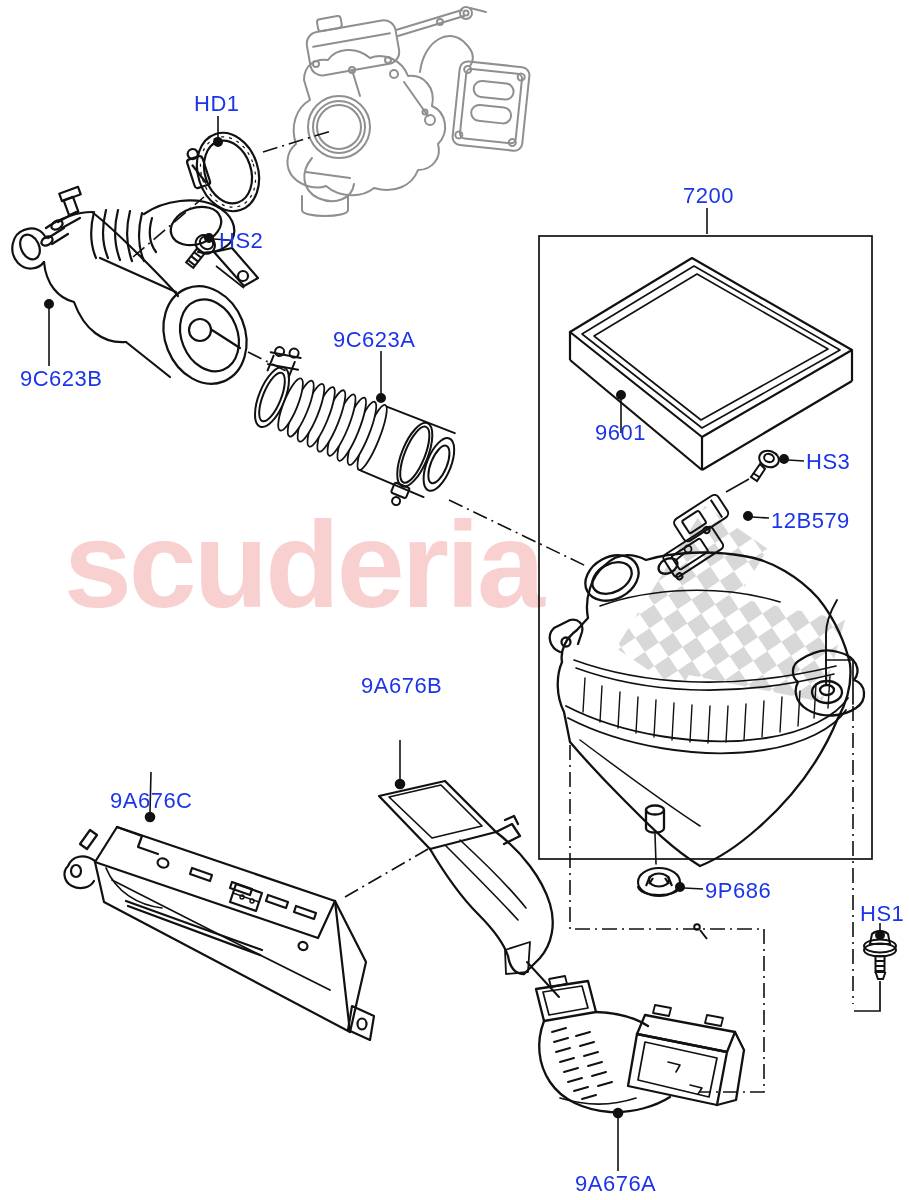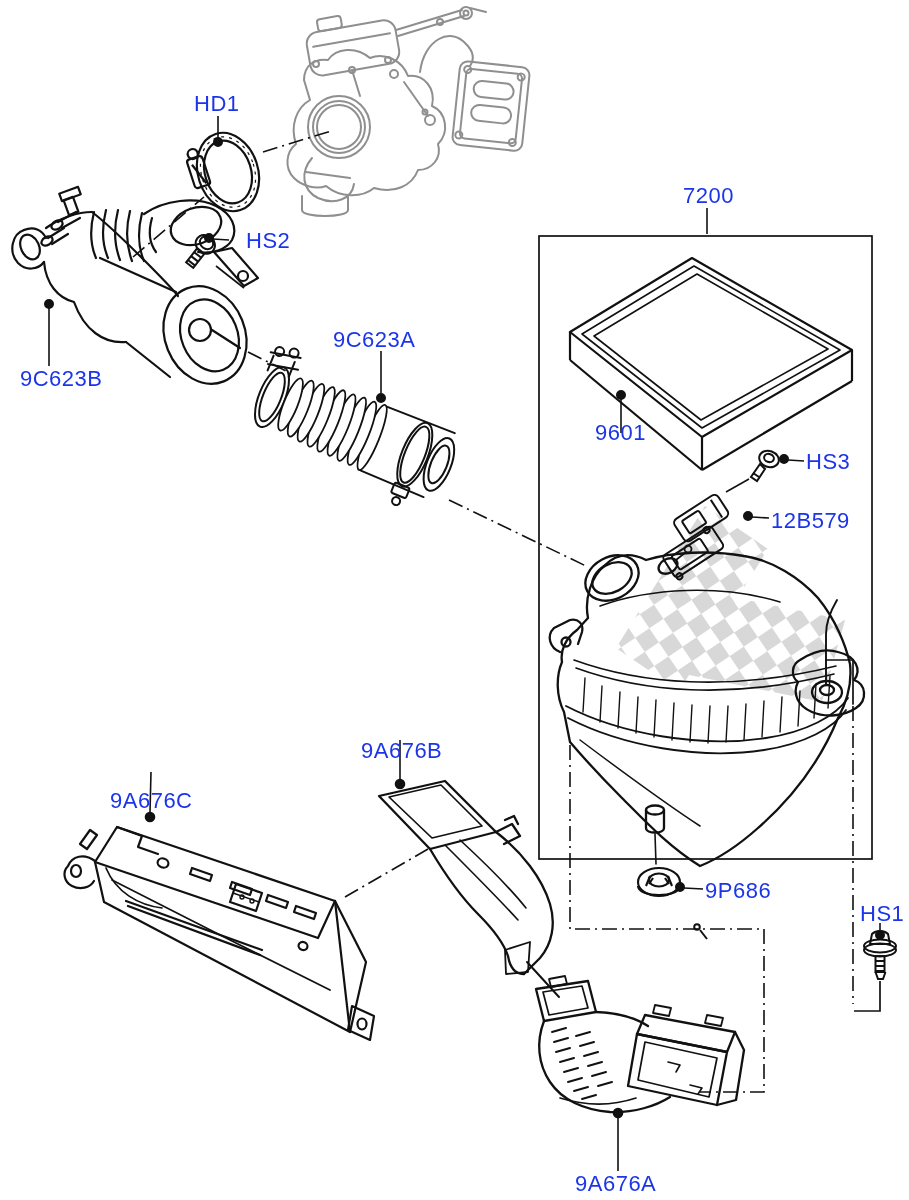--- a/index.html
+++ b/index.html
@@ -368,7 +368,7 @@
   </svg>
 
   <div class="lbl" style="left:194px;top:93px">HD1</div>
-  <div class="lbl" style="left:246px;top:230px">HS2</div>
+  <div class="lbl" style="left:219px;top:230px">HS2</div>
   <div class="lbl" style="left:683px;top:185px">7200</div>
   <div class="lbl" style="left:333px;top:329px">9C623A</div>
   <div class="lbl" style="left:20px;top:368px">9C623B</div>

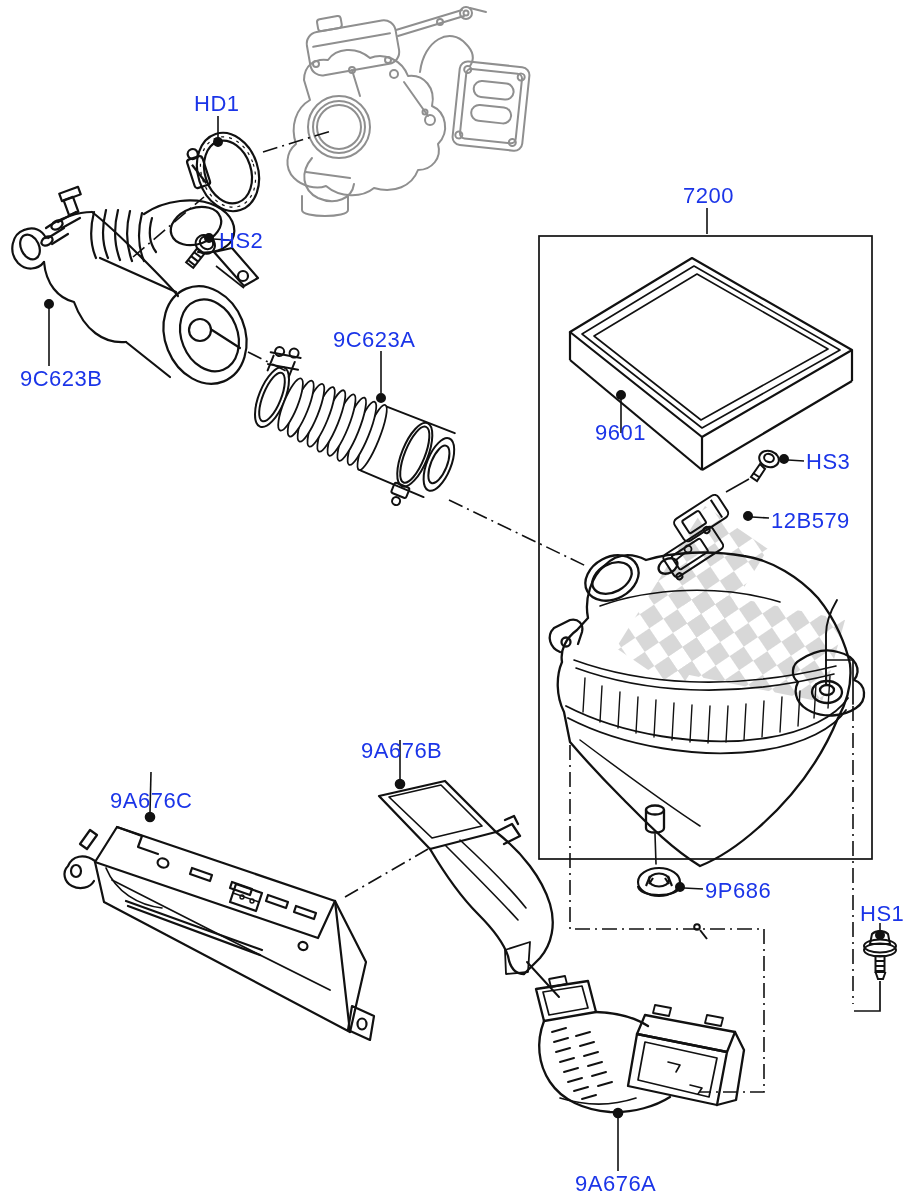--- a/index.html
+++ b/index.html
@@ -18,6 +18,7 @@
 
 <div id="stage">
 
+  <div class="wm-brand">scuderia</div>
 
   <svg id="art" width="909" height="1200" viewBox="0 0 909 1200">
     <defs>

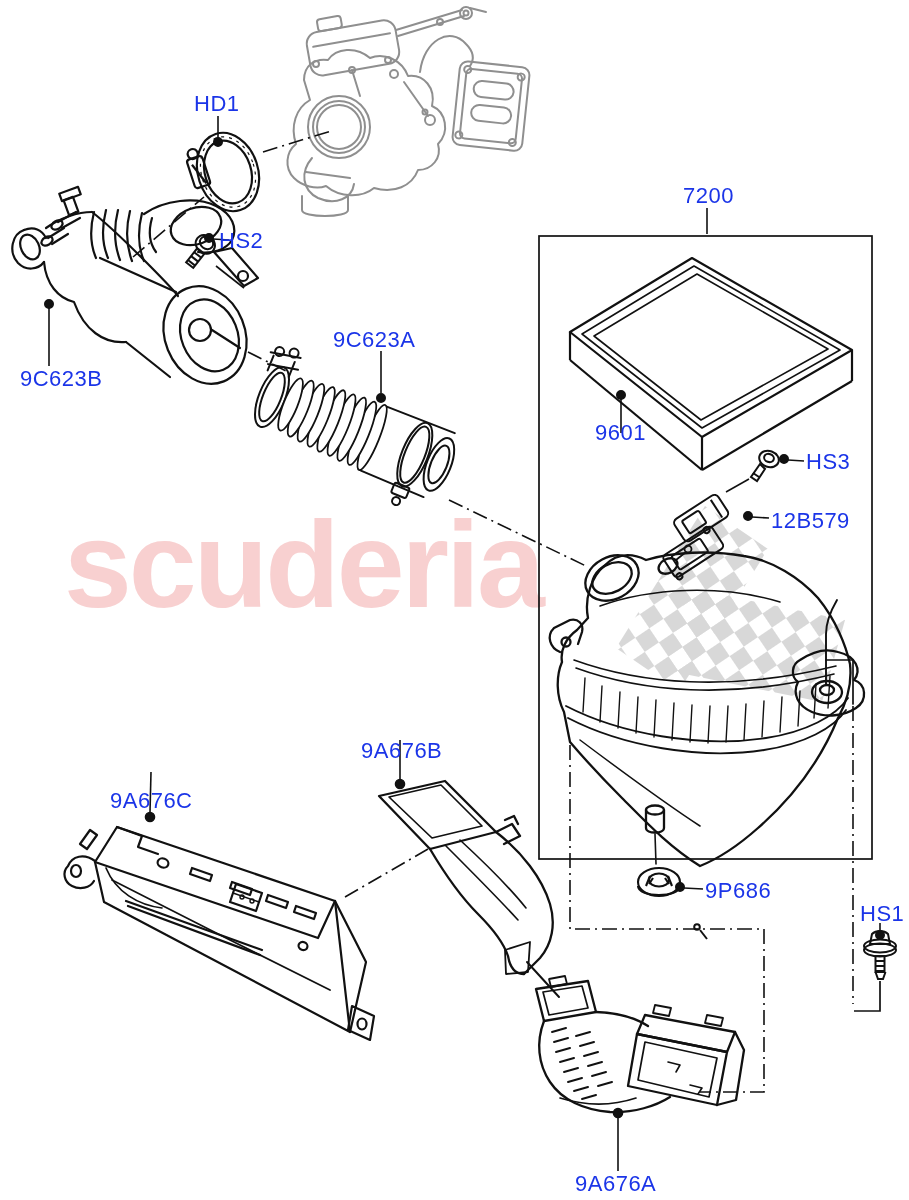--- a/index.html
+++ b/index.html
@@ -376,7 +376,7 @@
   <div class="lbl" style="left:595px;top:422px">9601</div>
   <div class="lbl" style="left:806px;top:451px">HS3</div>
   <div class="lbl" style="left:771px;top:510px">12B579</div>
-  <div class="lbl" style="left:361px;top:740px">9A676B</div>
+  <div class="lbl" style="left:361px;top:675px">9A676B</div>
   <div class="lbl" style="left:110px;top:790px">9A676C</div>
   <div class="lbl" style="left:705px;top:880px">9P686</div>
   <div class="lbl" style="left:860px;top:903px">HS1</div>

